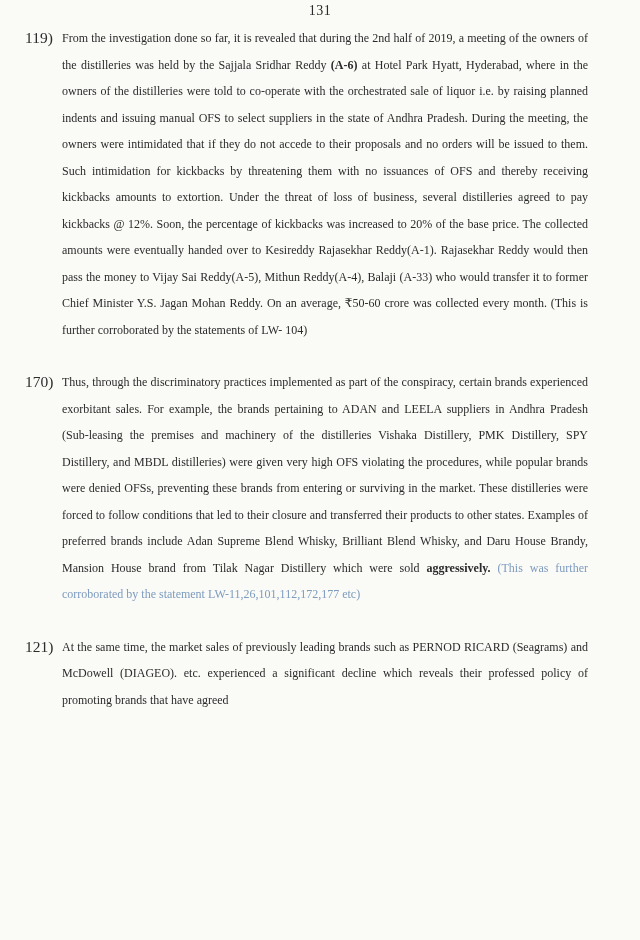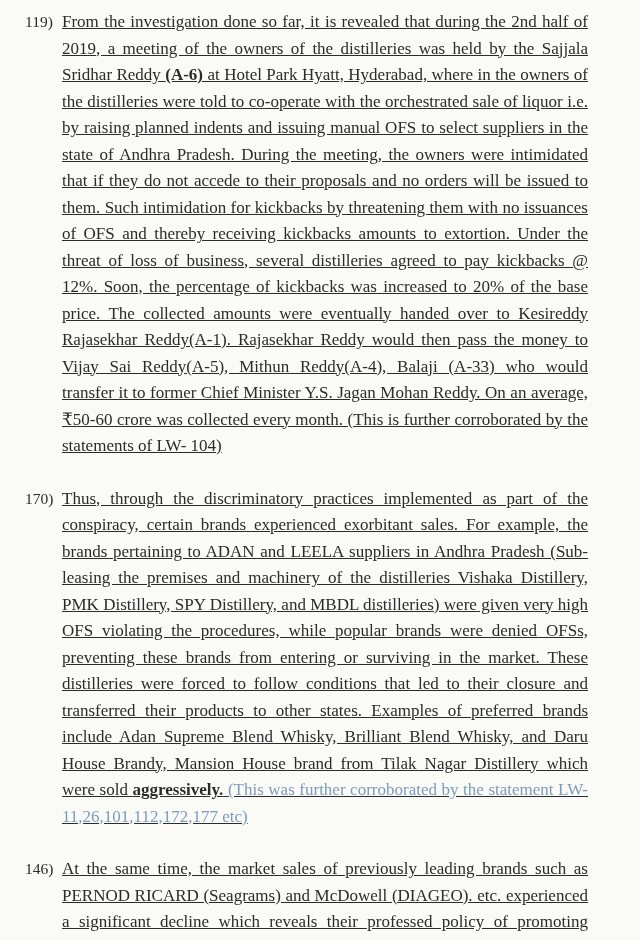--- a/index.html
+++ b/index.html
@@ -59,6 +59,7 @@
 <body>
 
 <div class="page">
+  <div class="page-number">131</div>
 
   <div class="content">
   <div class="para">

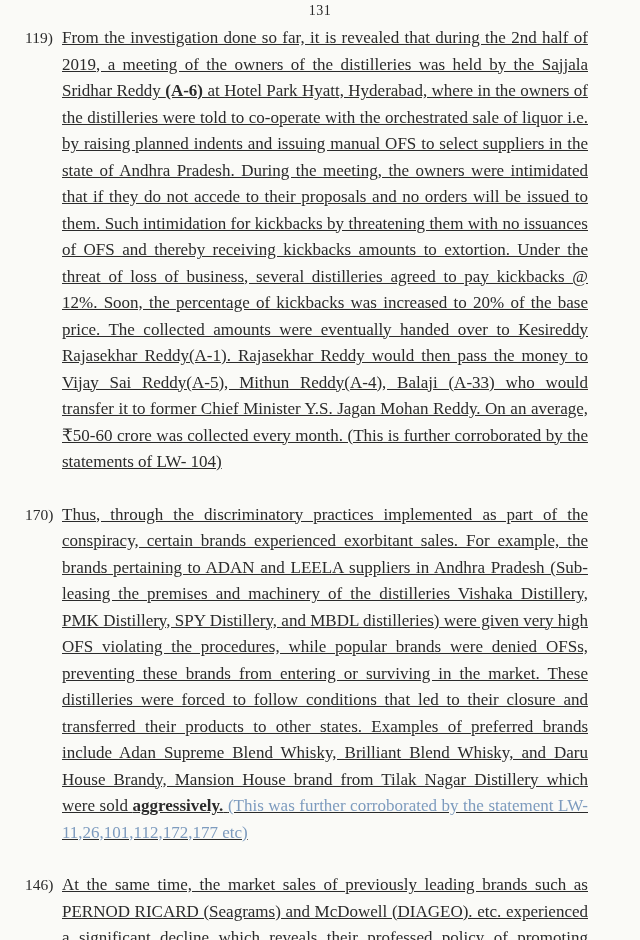--- a/index.html
+++ b/index.html
@@ -45,11 +45,10 @@
   }
   .para-body {
     flex: 1 1 auto;
-    font-size: 17px;
+    font-size: 12px;
     line-height: 26.5px;
     text-align: justify;
     text-justify: inter-word;
-    text-decoration: underline;
   }
   .seg-normal { font-weight: normal; }
   .seg-bold { font-weight: bold; }

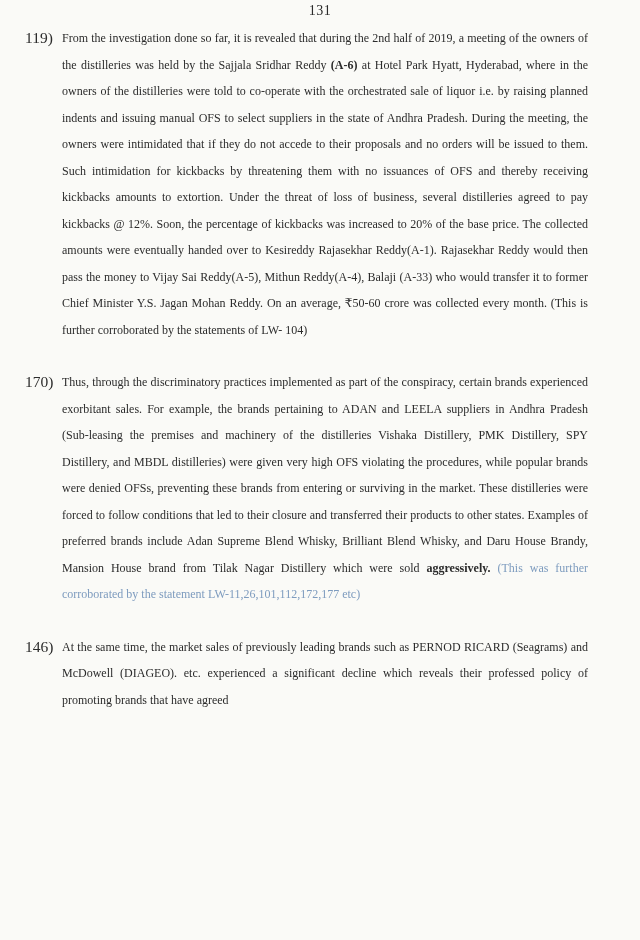--- a/index.html
+++ b/index.html
@@ -72,7 +72,7 @@
   </div>
 
   <div class="para">
-    <div class="para-num">146)</div>
+    <div class="para-num">121)</div>
     <div class="para-body"><span class="seg-normal">At the same time, the market sales of previously leading brands such as PERNOD RICARD (Seagrams) and McDowell (DIAGEO). etc. experienced a significant decline which reveals their professed policy of promoting brands that have agreed</span></div>
   </div>
 </div>

